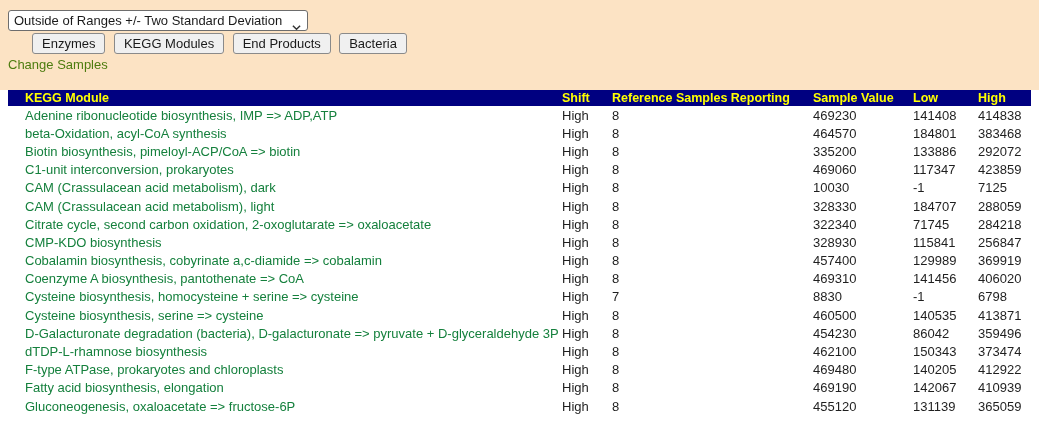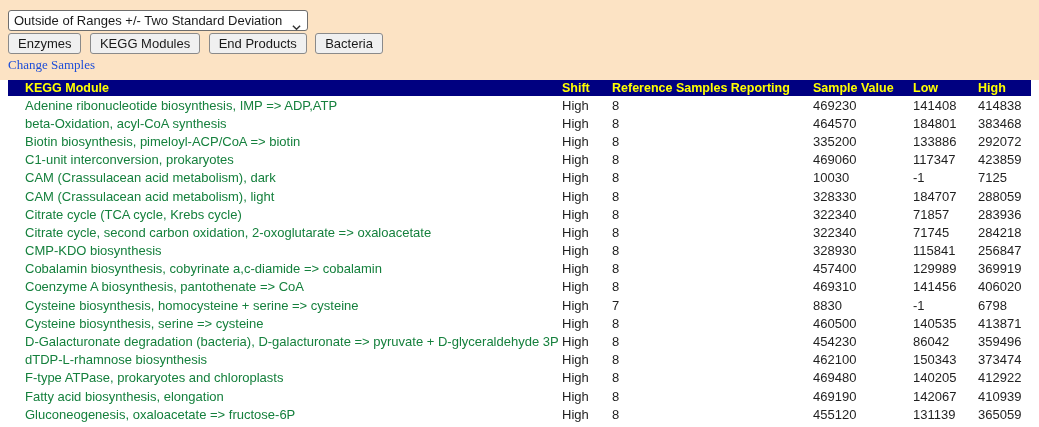--- a/index.html
+++ b/index.html
@@ -13,7 +13,7 @@
   
   .top-band {
     width: 1039px;
-    height: 80px;
+    height: 90px;
     background: #fce3c4;
     padding: 10px 0 0 8px;
   }

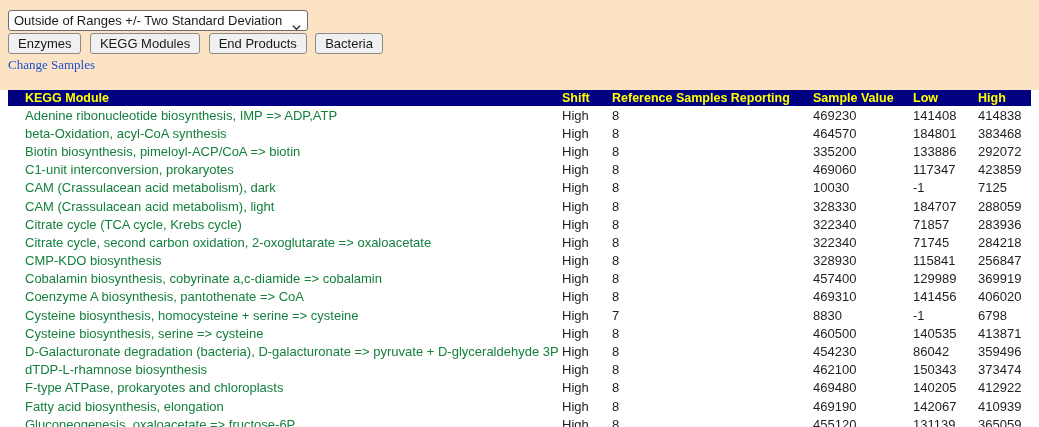--- a/index.html
+++ b/index.html
@@ -40,7 +40,7 @@
     pointer-events: none;
     width: 9px; height: 9px;
   }
-  .button-row { margin-top: 2px; }
+  .button-row { margin-top: 2px; margin-left: 24px; }
   button.tab-btn {
     height: 21px;
     font-family: "Liberation Sans", sans-serif;

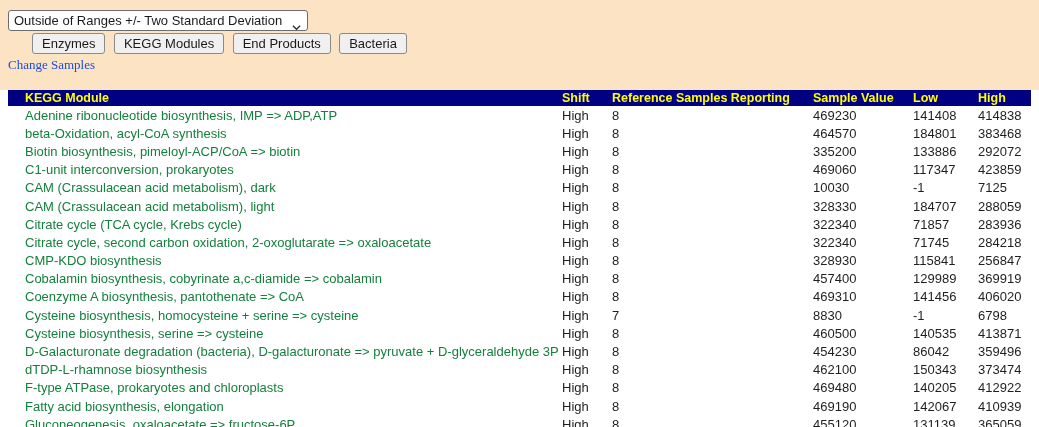--- a/index.html
+++ b/index.html
@@ -58,10 +58,9 @@
     display: inline-block;
     margin-top: 3px;
     font-size: 13px;
-    color: #1d4ed8;
+    color: #4d7c0f;
     text-decoration: none;
     cursor: pointer;
-    font-family: Liberation Serif, serif;
   }
   
   table.kegg-table {

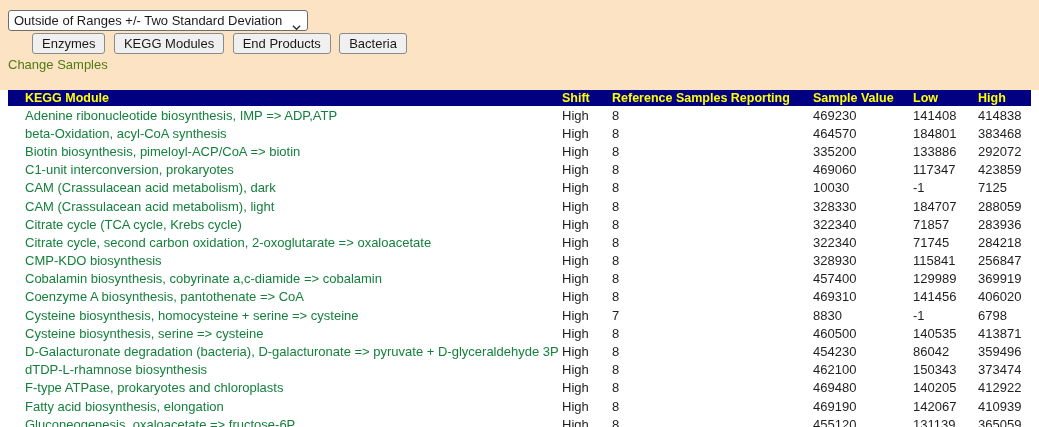--- a/index.html
+++ b/index.html
@@ -222,16 +222,6 @@
         <td>288059</td>
       </tr>
 
-      <tr>
-        <td class="first">
-          <a class="module-link">Citrate cycle (TCA cycle, Krebs cycle)</a>
-        </td>
-        <td>High</td>
-        <td>8</td>
-        <td>322340</td>
-        <td>71857</td>
-        <td>283936</td>
-      </tr>
 
 
       <tr>

